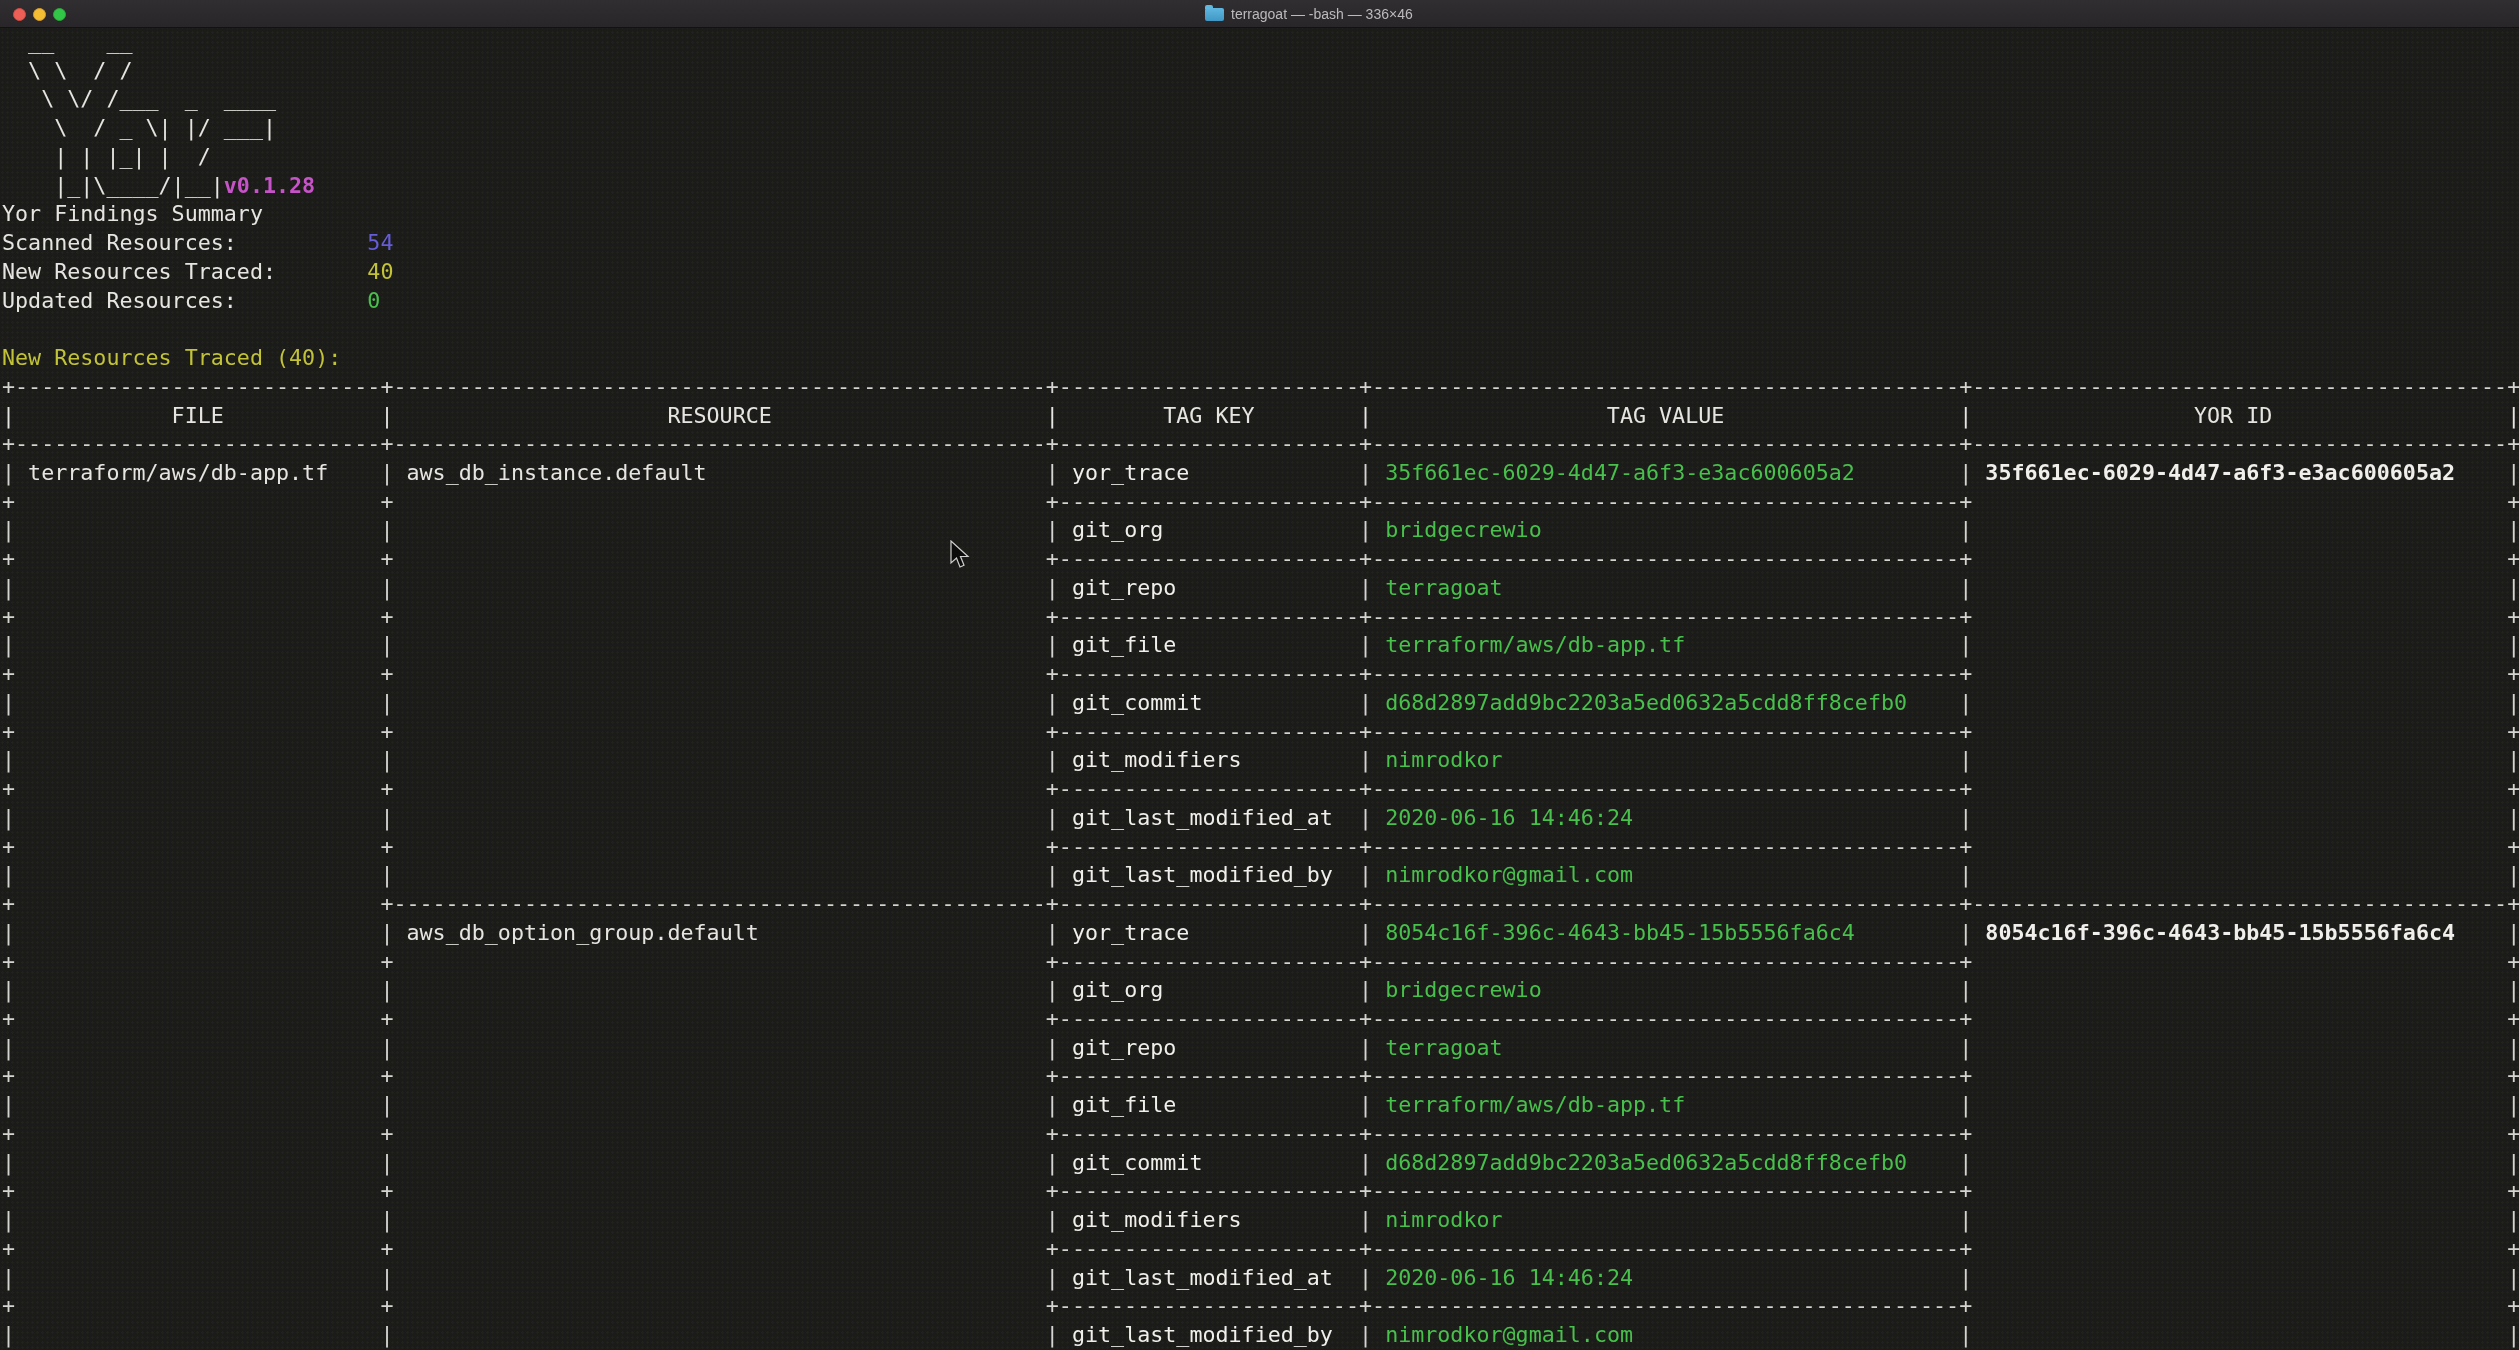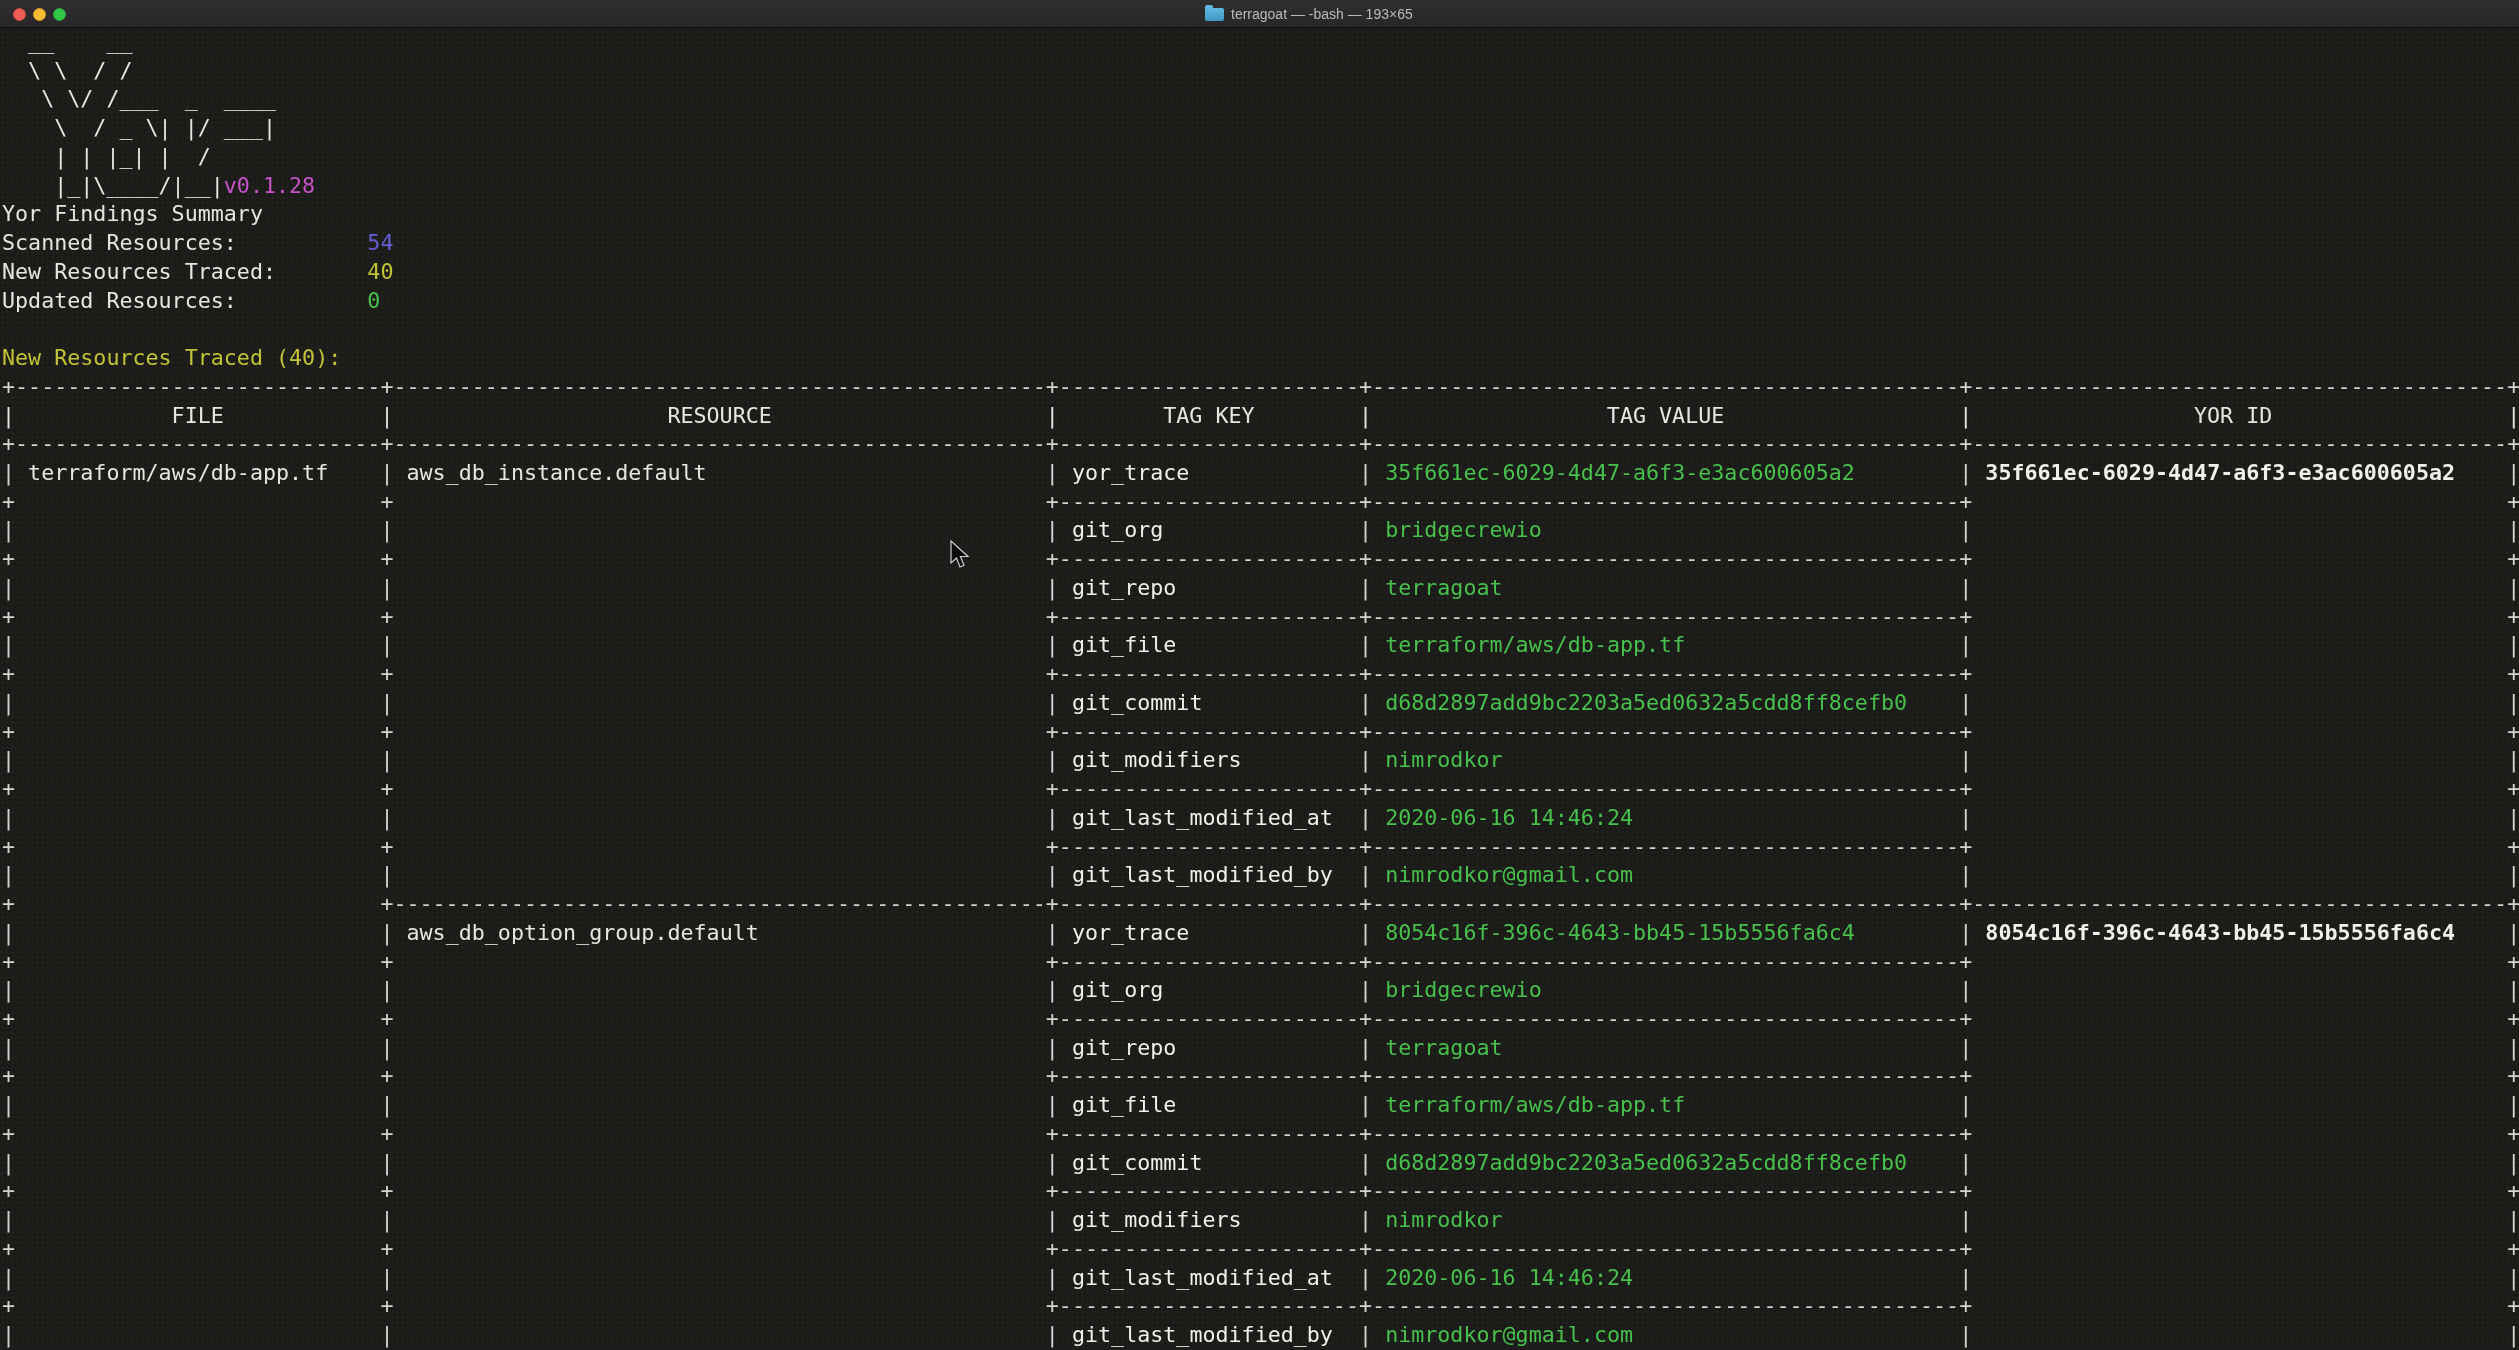--- a/index.html
+++ b/index.html
@@ -50,7 +50,7 @@
     </div>
     <div class="title-wrap">
       <span class="folder"></span>
-      <span>terragoat — -bash — 193×65</span>
+      <span>terragoat — -bash — 336×46</span>
     </div>
   </div>
 

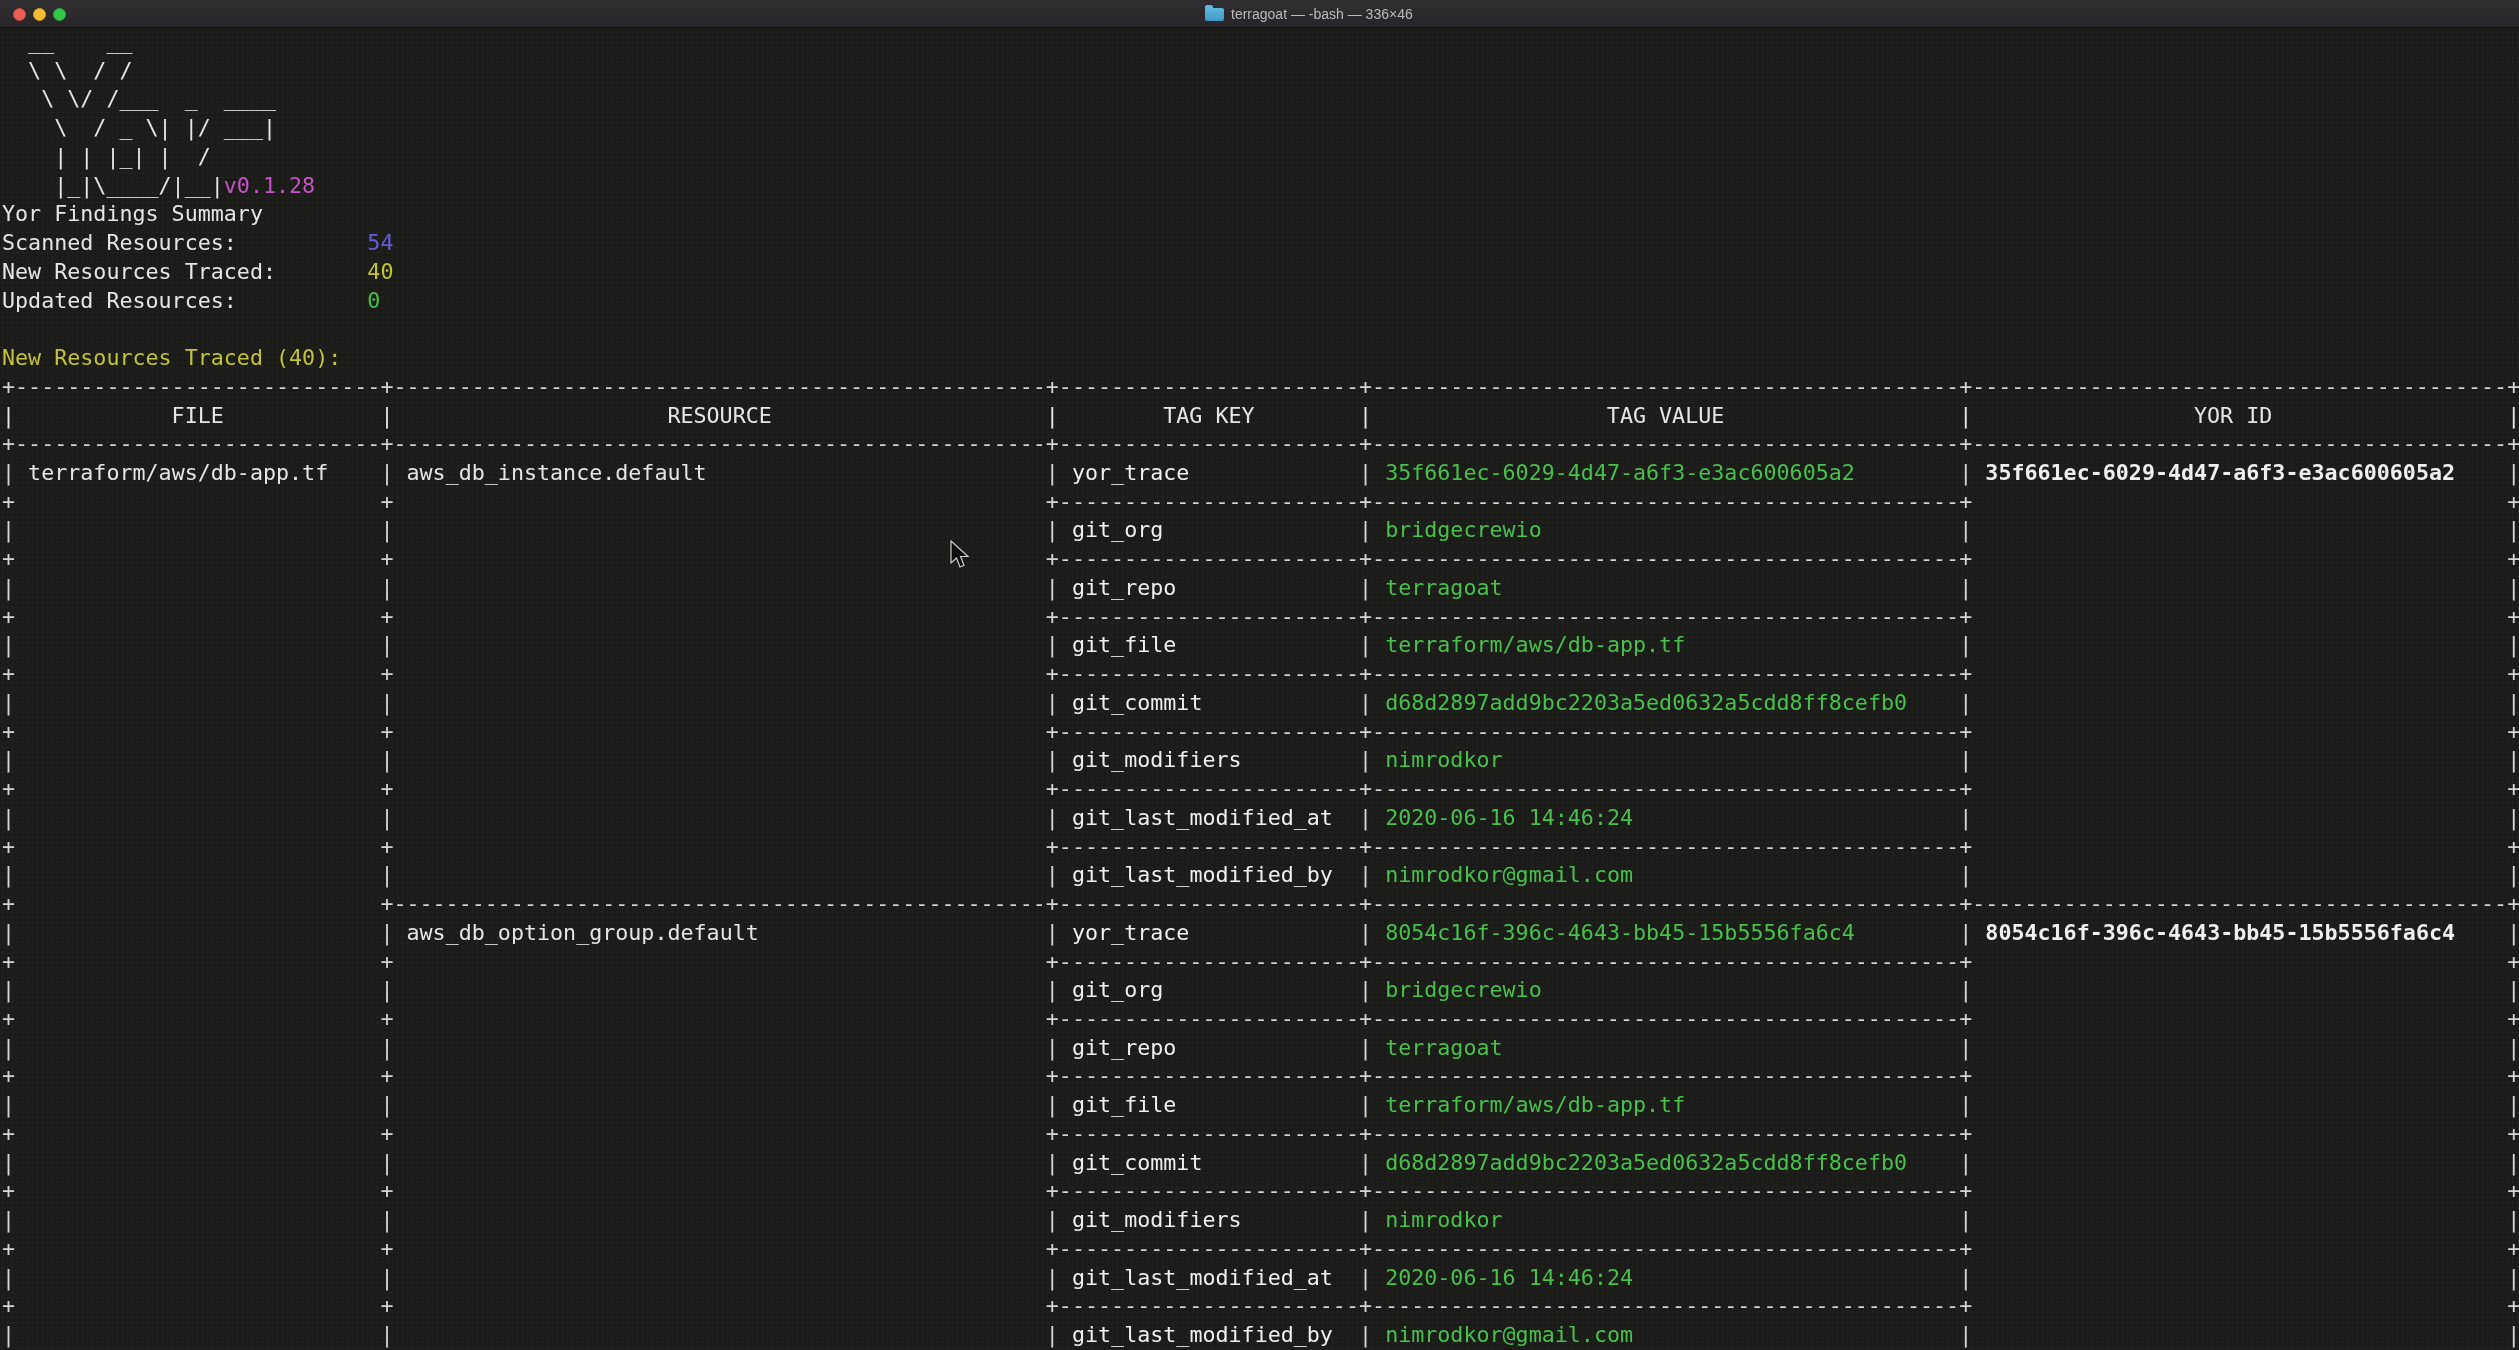--- a/index.html
+++ b/index.html
@@ -34,7 +34,7 @@
   .c-g{color:var(--green);}
   .c-y{color:var(--yellow);}
   .c-bl{color:var(--blue);}
-  .c-m{color:var(--magenta);}
+  .c-m{color:var(--magenta);font-weight:bold;}
   .cursor{position:absolute;left:948px;top:540px;width:22px;height:30px;}
 </style>
 </head>

